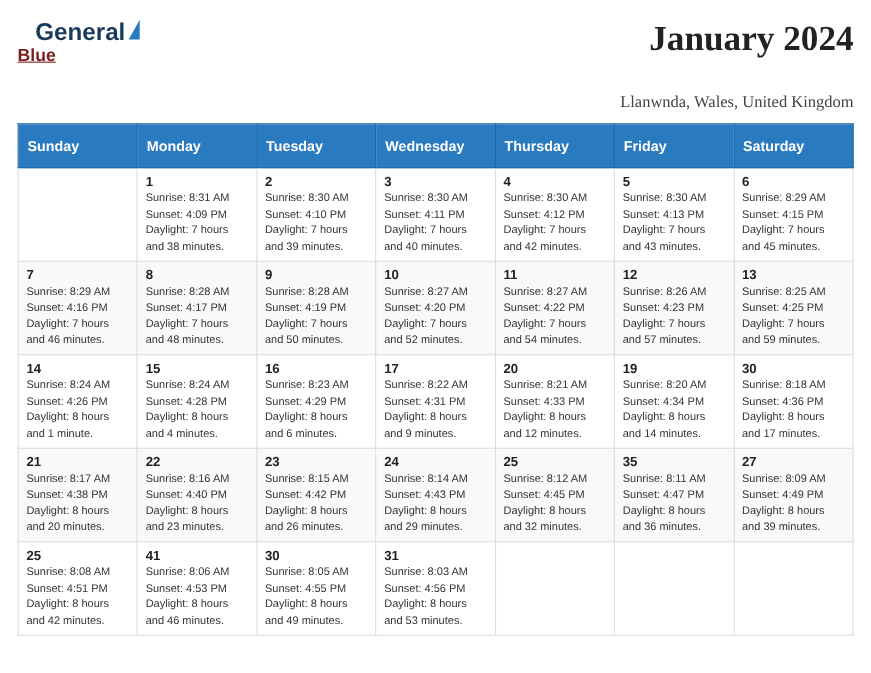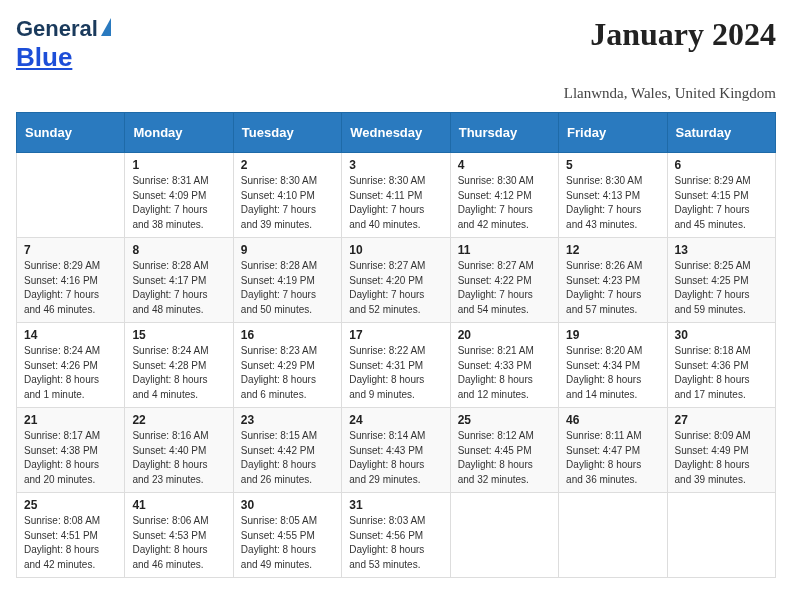--- a/index.html
+++ b/index.html
@@ -79,7 +79,7 @@
       line-height: 1.45;
     }
     .empty-cell { background: #fff !important; }
-    .logo-general { color: #1a3a5c; font-weight: bold; font-size: 22px; }
+    .logo-general { color: #1a3a5c; font-weight: bold; font-size: 22px; margin-left: 16px; }
     .logo-blue-text { color: #1d4ed8; font-weight: bold; font-size: 26px; text-decoration: underline; }
     .logo-icon {
       display: inline-block;

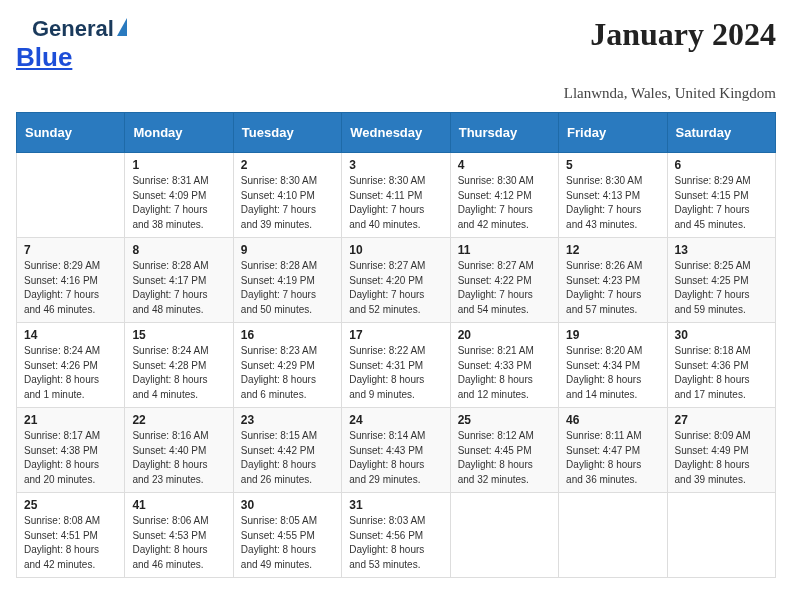--- a/index.html
+++ b/index.html
@@ -80,7 +80,7 @@
     }
     .empty-cell { background: #fff !important; }
     .logo-general { color: #1a3a5c; font-weight: bold; font-size: 22px; margin-left: 16px; }
-    .logo-blue-text { color: #1d4ed8; font-weight: bold; font-size: 26px; text-decoration: underline; }
+    .logo-blue-text { color: #7f1d1d; font-weight: bold; font-size: 16px; text-decoration: underline; }
     .logo-icon {
       display: inline-block;
       width: 0;

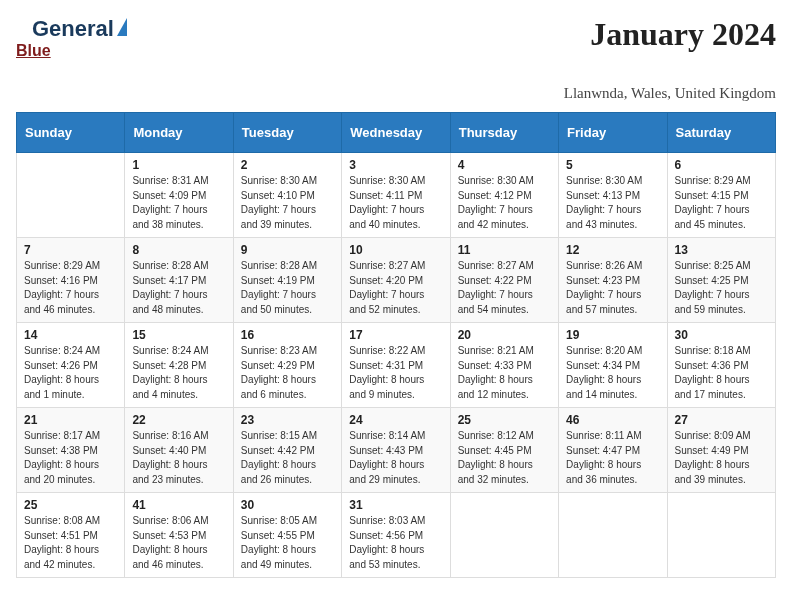--- a/index.html
+++ b/index.html
@@ -232,7 +232,7 @@
           <div class="day-info">Sunrise: 8:12 AM<br>Sunset: 4:45 PM<br>Daylight: 8 hours and 32 minutes.</div>
         </td>
         <td>
-          <div class="day-number">46</div>
+          <div class="day-number">35</div>
           <div class="day-info">Sunrise: 8:11 AM<br>Sunset: 4:47 PM<br>Daylight: 8 hours and 36 minutes.</div>
         </td>
         <td>

